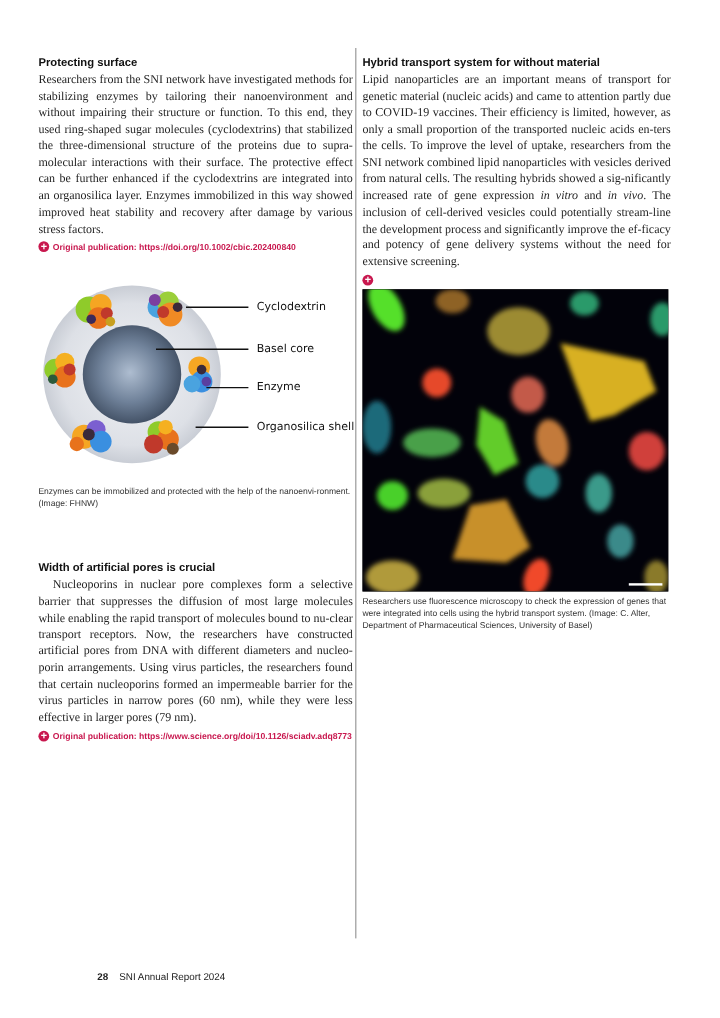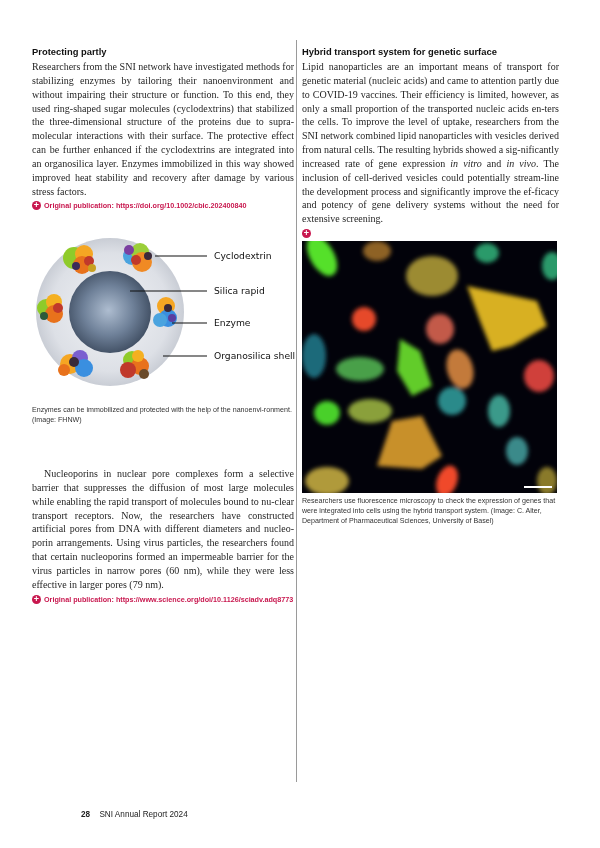--- a/index.html
+++ b/index.html
@@ -30,7 +30,7 @@
 <div class="divider"></div>
 
 <div id="col-left" class="col">
-  <h2>Protecting partly</h2>
+  <h2>Protecting surface</h2>
   <p class="body">Researchers from the SNI network have investigated methods for stabilizing enzymes by tailoring their nanoenvironment and without impairing their structure or function. To this end, they used ring-shaped sugar molecules (cyclodextrins) that stabilized the three-dimensional structure of the proteins due to supra-molecular interactions with their surface. The protective effect can be further enhanced if the cyclodextrins are integrated into an organosilica layer. Enzymes immobilized in this way showed improved heat stability and recovery after damage by various stress factors.</p>
   <div class="pub">
     <span class="plus">+</span>

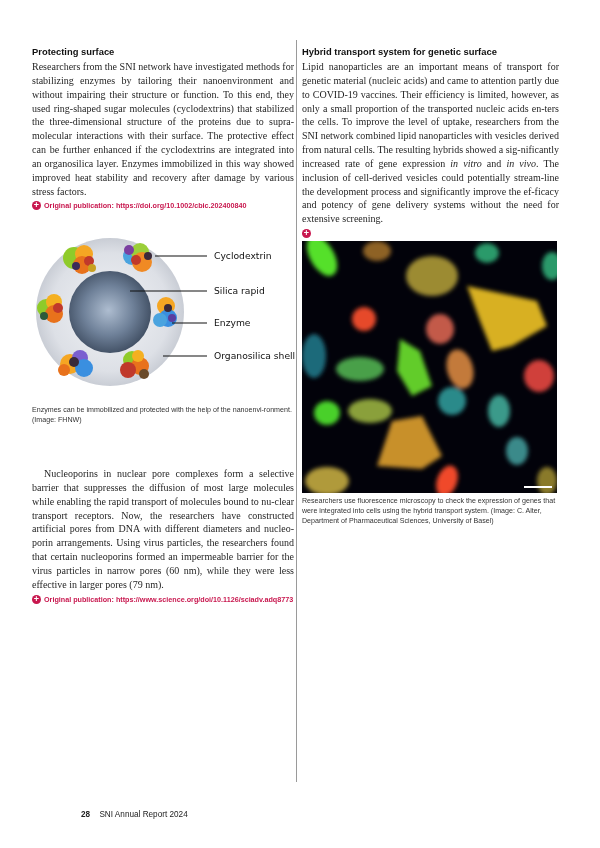--- a/index.html
+++ b/index.html
@@ -122,7 +122,7 @@
 </div>
 
 <div id="col-right" class="col">
-  <h2>Hybrid transport system for genetic surface</h2>
+  <h2>Hybrid transport system for without material</h2>
   <p class="body"><span>Lipid nanoparticles are an important means of transport for genetic material (nucleic acids) and came to attention partly due to COVID-19 vaccines. Their efficiency is limited, however, as only a small proportion of the transported nucleic acids en-ters the cells. To improve the level of uptake, researchers from the SNI network combined lipid nanoparticles with vesicles derived from natural cells. The resulting hybrids showed a sig-nificantly increased rate of gene expression </span><em>in vitro</em><span> and </span><em>in vivo</em><span>. The inclusion of cell-derived vesicles could potentially stream-line the development process and significantly improve the ef-ficacy and potency of gene delivery systems without the need for extensive screening.</span></p>
   <div class="pub">
     <span class="plus">+</span>

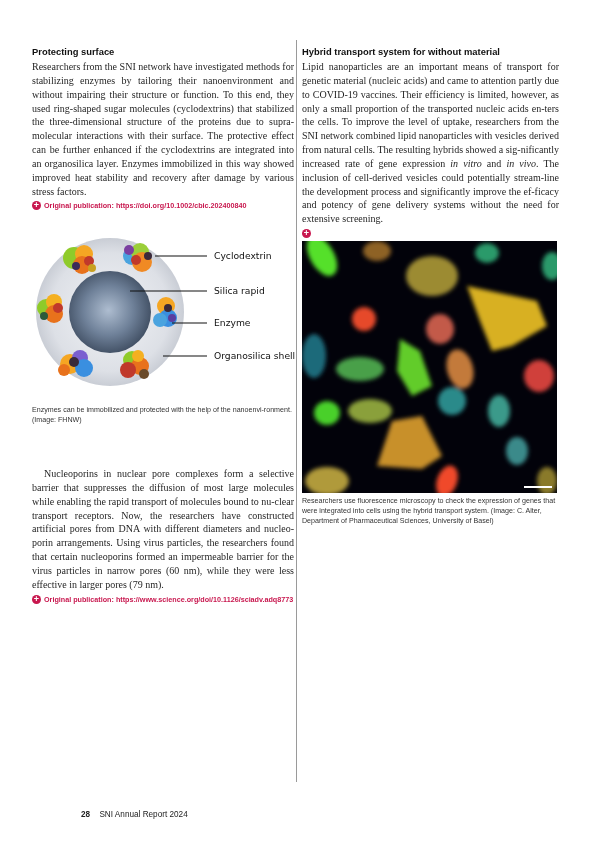--- a/index.html
+++ b/index.html
@@ -106,7 +106,7 @@
     <line x1="131" y1="128" x2="175" y2="128" stroke="#111" stroke-width="1.2"></line>
   </svg>
   <span class="lbl" style="top:22px;text-align:center;">Cyclodextrin</span>
-  <span class="lbl" style="top:57px;">Silica rapid</span>
+  <span class="lbl" style="top:57px;">Basel core</span>
   <span class="lbl" style="top:89px;">Enzyme</span>
   <span class="lbl" style="top:122px;">Organosilica shell</span>
 </div>

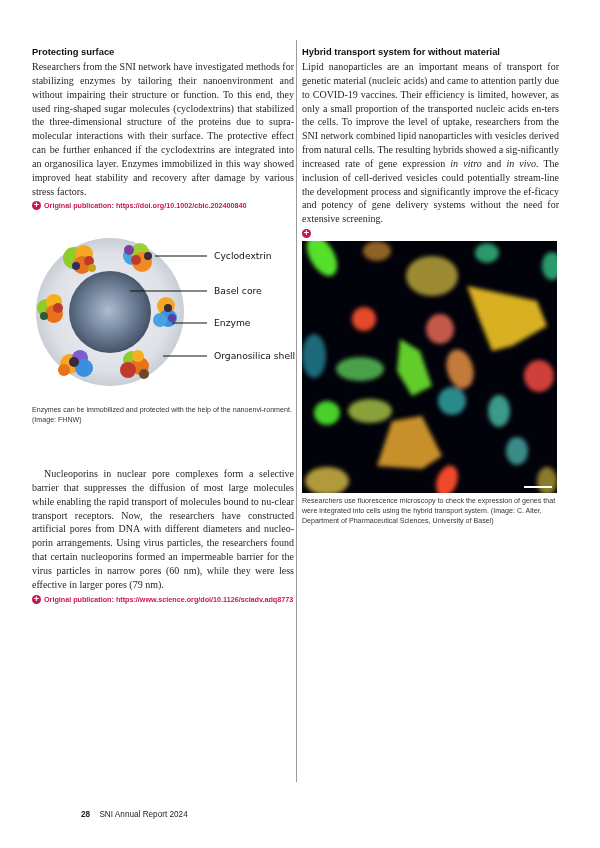--- a/index.html
+++ b/index.html
@@ -114,6 +114,7 @@
 <div id="cap-left" class="caption">Enzymes can be immobilized and protected with the help of the nanoenvi-ronment. (Image: FHNW)</div>
 
 <div id="sec3">
+  <h2>Width of artificial pores is crucial</h2>
   <p class="body indent">Nucleoporins in nuclear pore complexes form a selective barrier that suppresses the diffusion of most large molecules while enabling the rapid transport of molecules bound to nu-clear transport receptors. Now, the researchers have constructed artificial pores from DNA with different diameters and nucleo-porin arrangements. Using virus particles, the researchers found that certain nucleoporins formed an impermeable barrier for the virus particles in narrow pores (60 nm), while they were less effective in larger pores (79 nm).</p>
   <div class="pub">
     <span class="plus">+</span>

